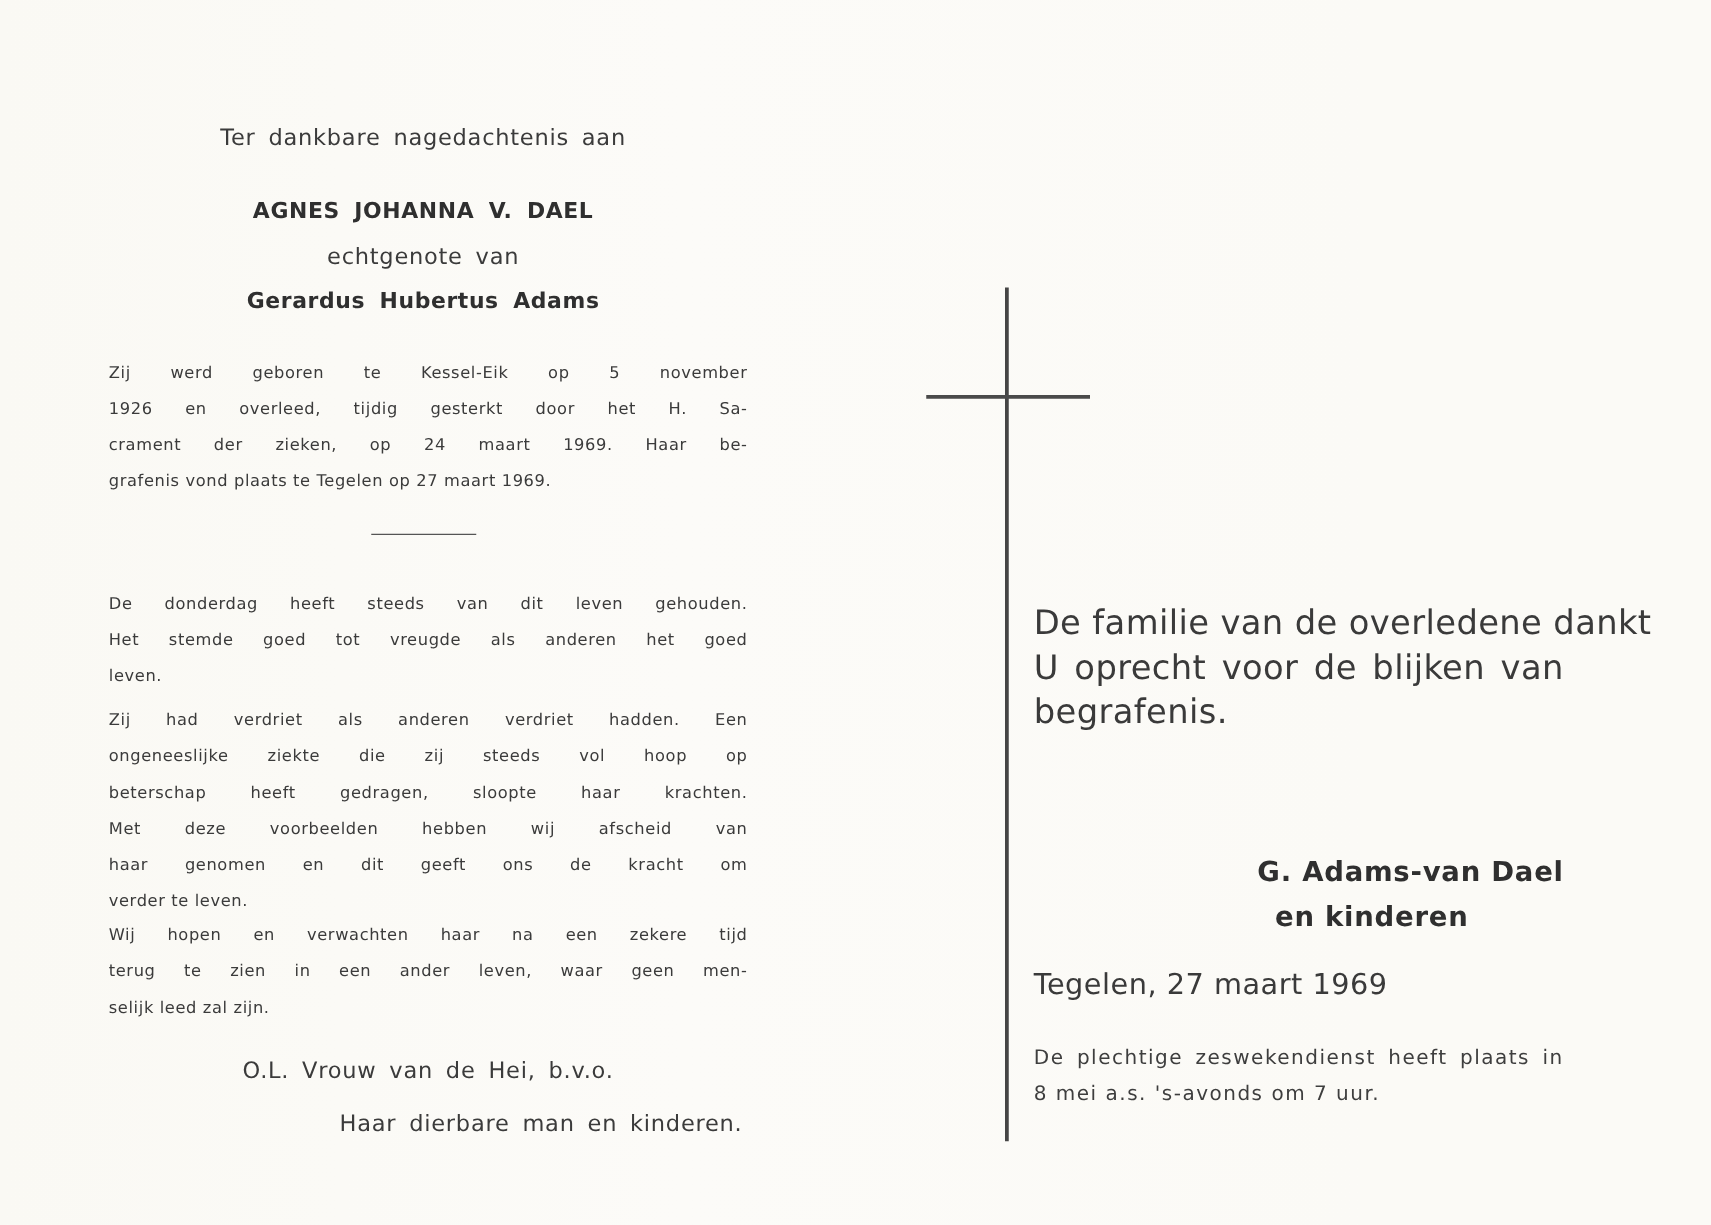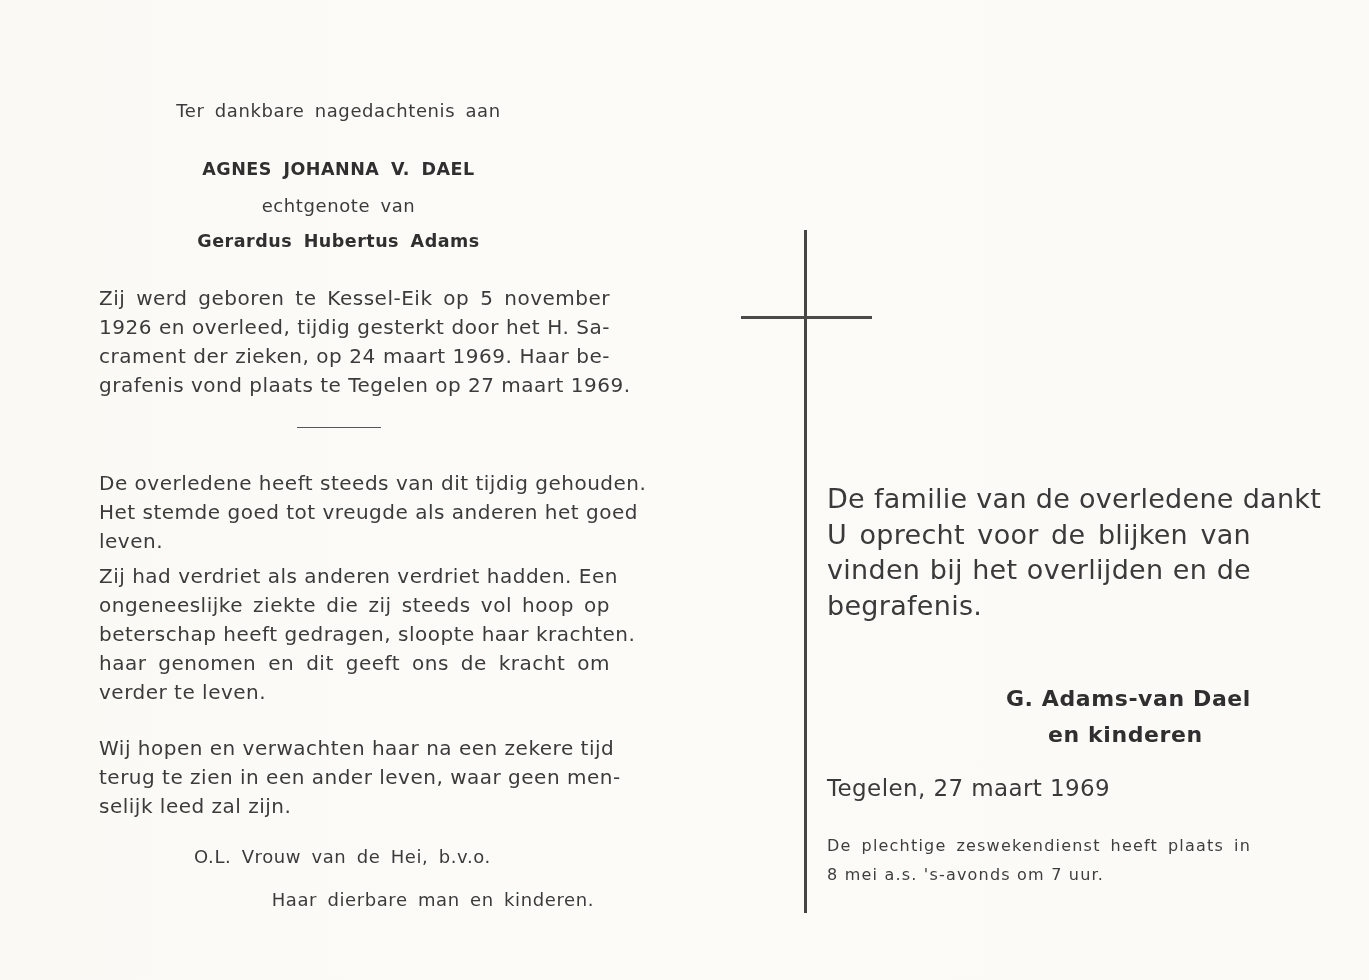--- a/index.html
+++ b/index.html
@@ -49,9 +49,9 @@
     }
     .para {
       position: absolute;
-      left: 16px;
+      left: 4px;
       width: 511px;
-      font-size: 20px;
+      font-size: 13px;
       letter-spacing: 0.5px;
       color: #3b3b3b;
     }

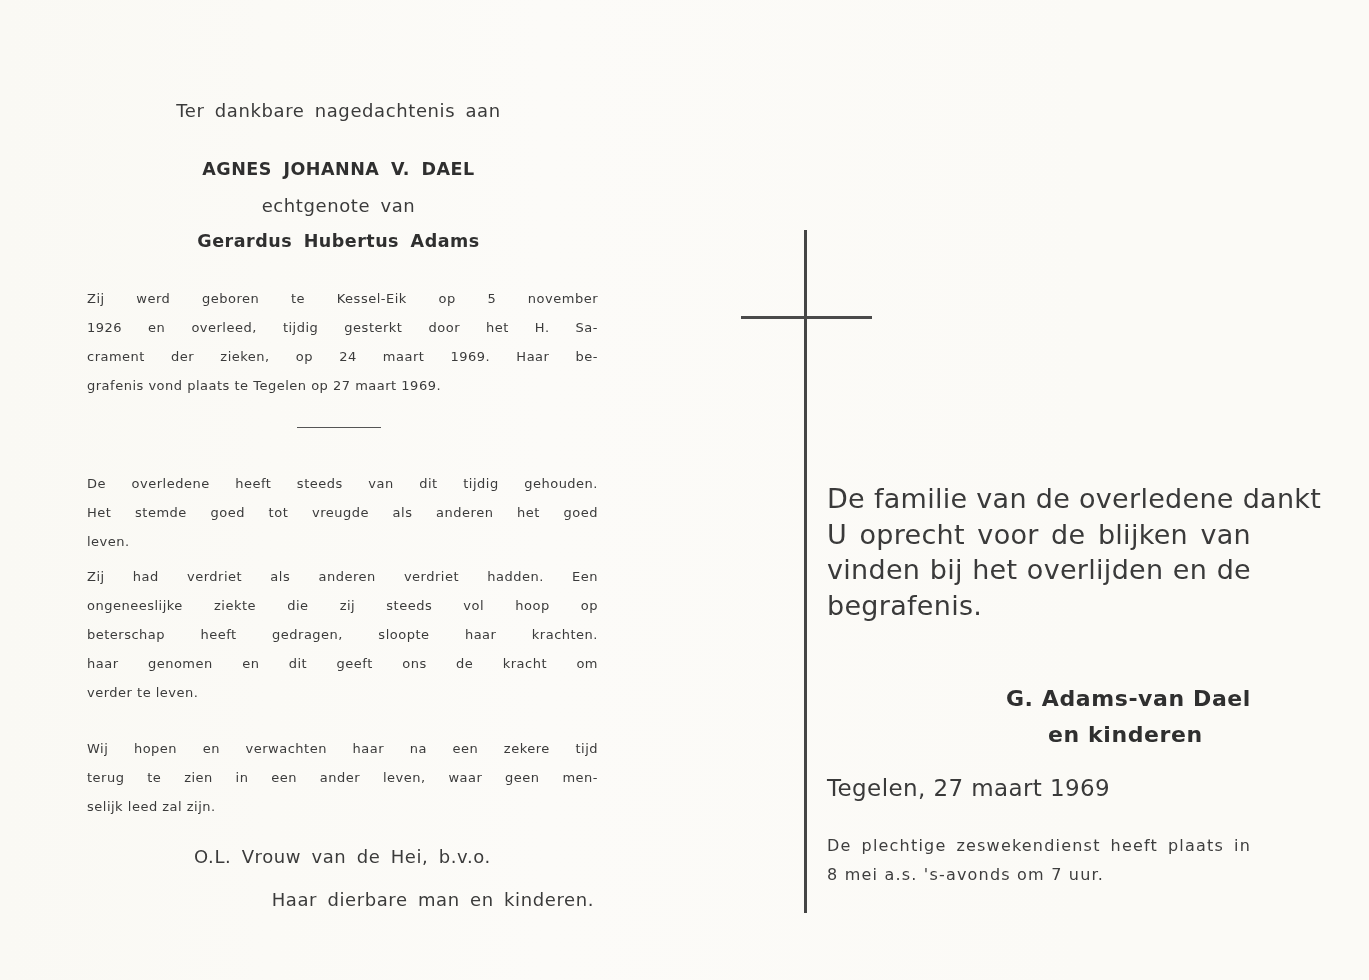--- a/index.html
+++ b/index.html
@@ -170,7 +170,7 @@
     <div class="divider" style="left:214px;"></div>
 
     <div class="para" style="top:469px;">
-      <span class="ln">De overledene heeft steeds van dit tijdig gehouden.</span>
+      <span class="ln">De donderdag heeft steeds van dit leven gehouden.</span>
       <span class="ln">Het stemde goed tot vreugde als anderen het goed</span>
       <span class="ln last">leven.</span>
     </div>

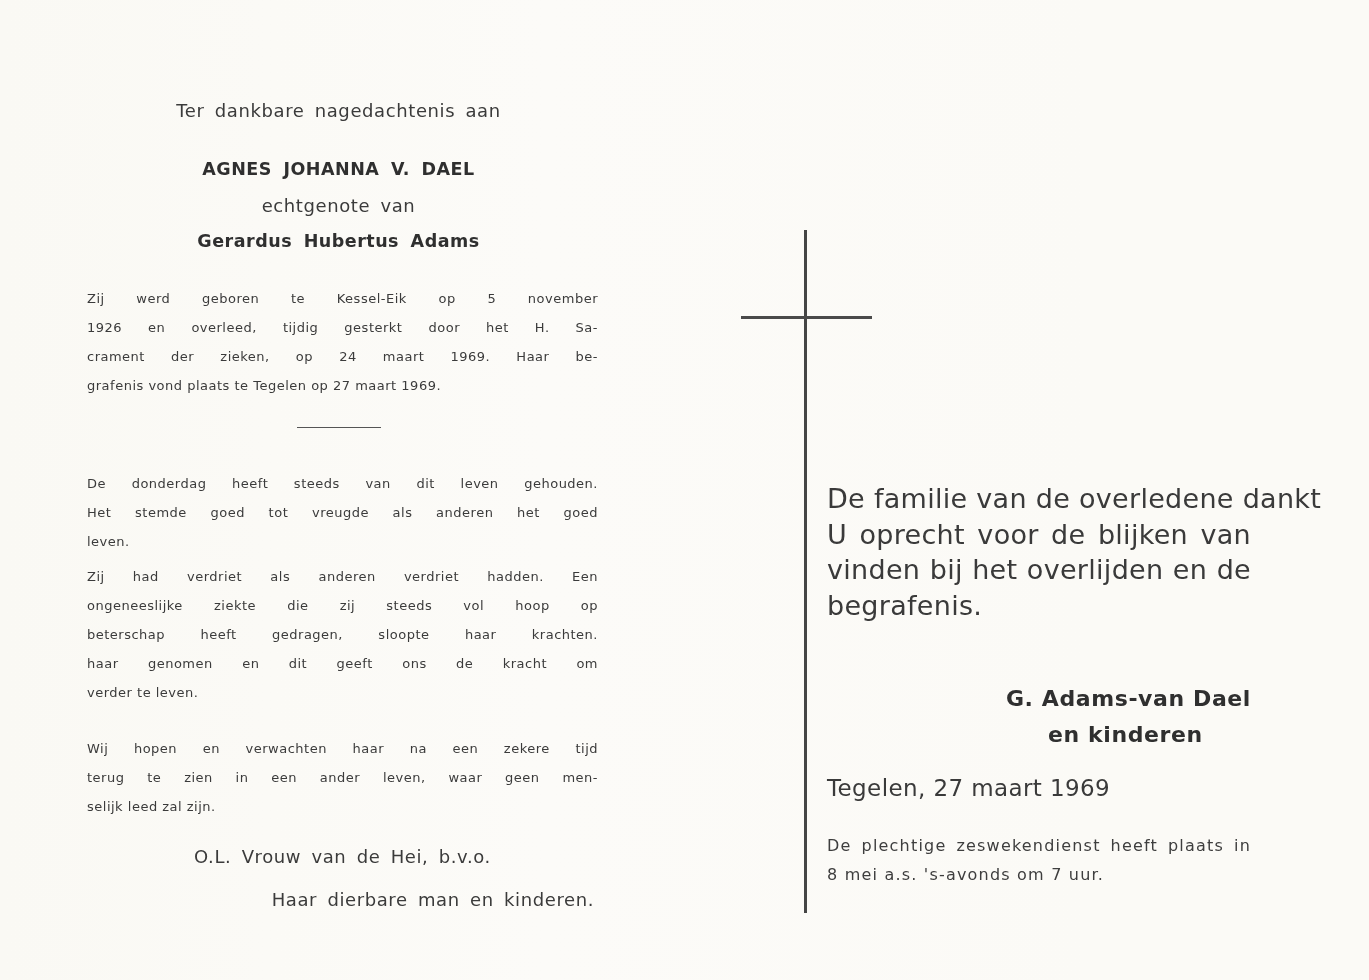--- a/index.html
+++ b/index.html
@@ -202,7 +202,6 @@
     <div class="rpara" style="top:481px;">
       <span class="ln">De familie van de overledene dankt</span>
       <span class="ln">U oprecht voor de blijken van</span>
-      <span class="ln">vinden bij het overlijden en de</span>
       <span class="ln last">begrafenis.</span>
     </div>
 

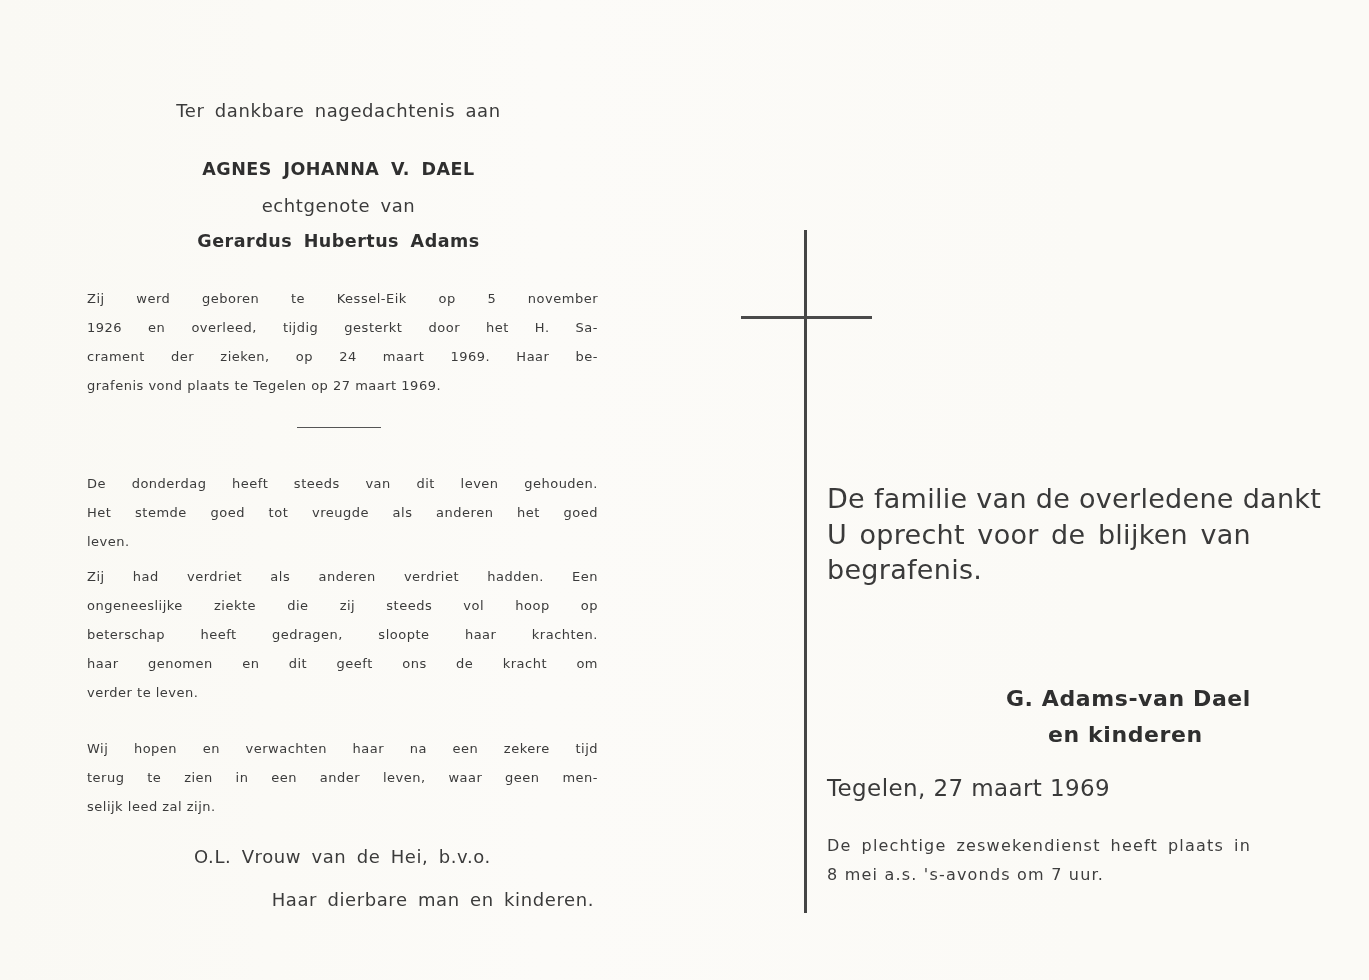--- a/index.html
+++ b/index.html
@@ -179,6 +179,7 @@
       <span class="ln">Zij had verdriet als anderen verdriet hadden. Een</span>
       <span class="ln">ongeneeslijke ziekte die zij steeds vol hoop op</span>
       <span class="ln">beterschap heeft gedragen, sloopte haar krachten.</span>
+      <span class="ln">Met deze voorbeelden hebben wij afscheid van</span>
       <span class="ln">haar genomen en dit geeft ons de kracht om</span>
       <span class="ln last">verder te leven.</span>
     </div>

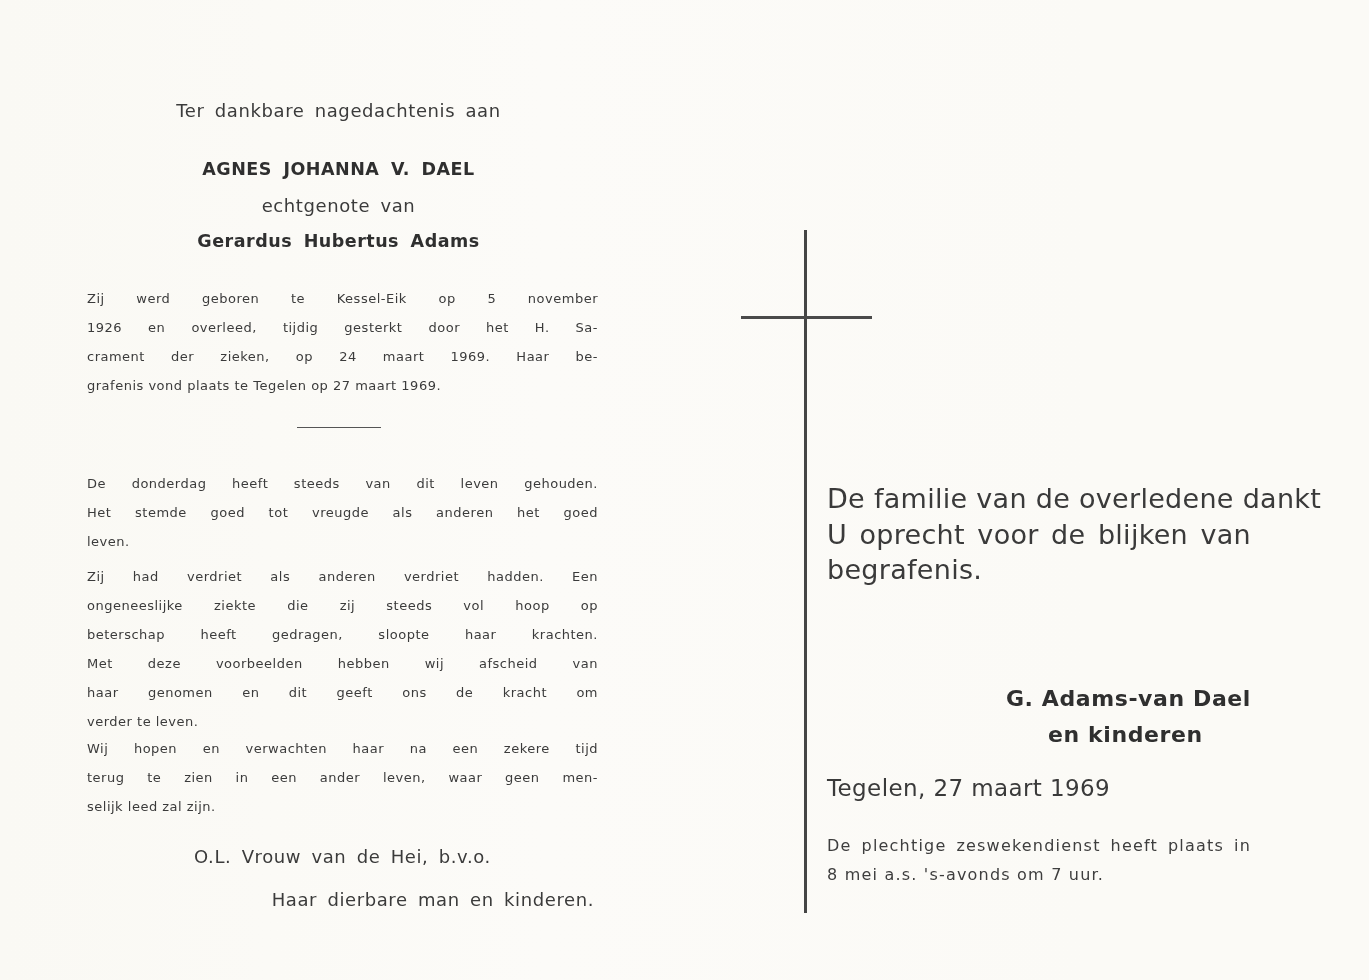--- a/index.html
+++ b/index.html
@@ -207,7 +207,7 @@
     </div>
 
     <div class="sig" style="top:686px; right:0;">G. Adams-van Dael</div>
-    <div class="sig" style="top:722px; left:193px;margin-left:28px;">en kinderen</div>
+    <div class="sig" style="top:722px; left:193px;">en kinderen</div>
 
     <div class="place-date">Tegelen, 27 maart 1969</div>
 

